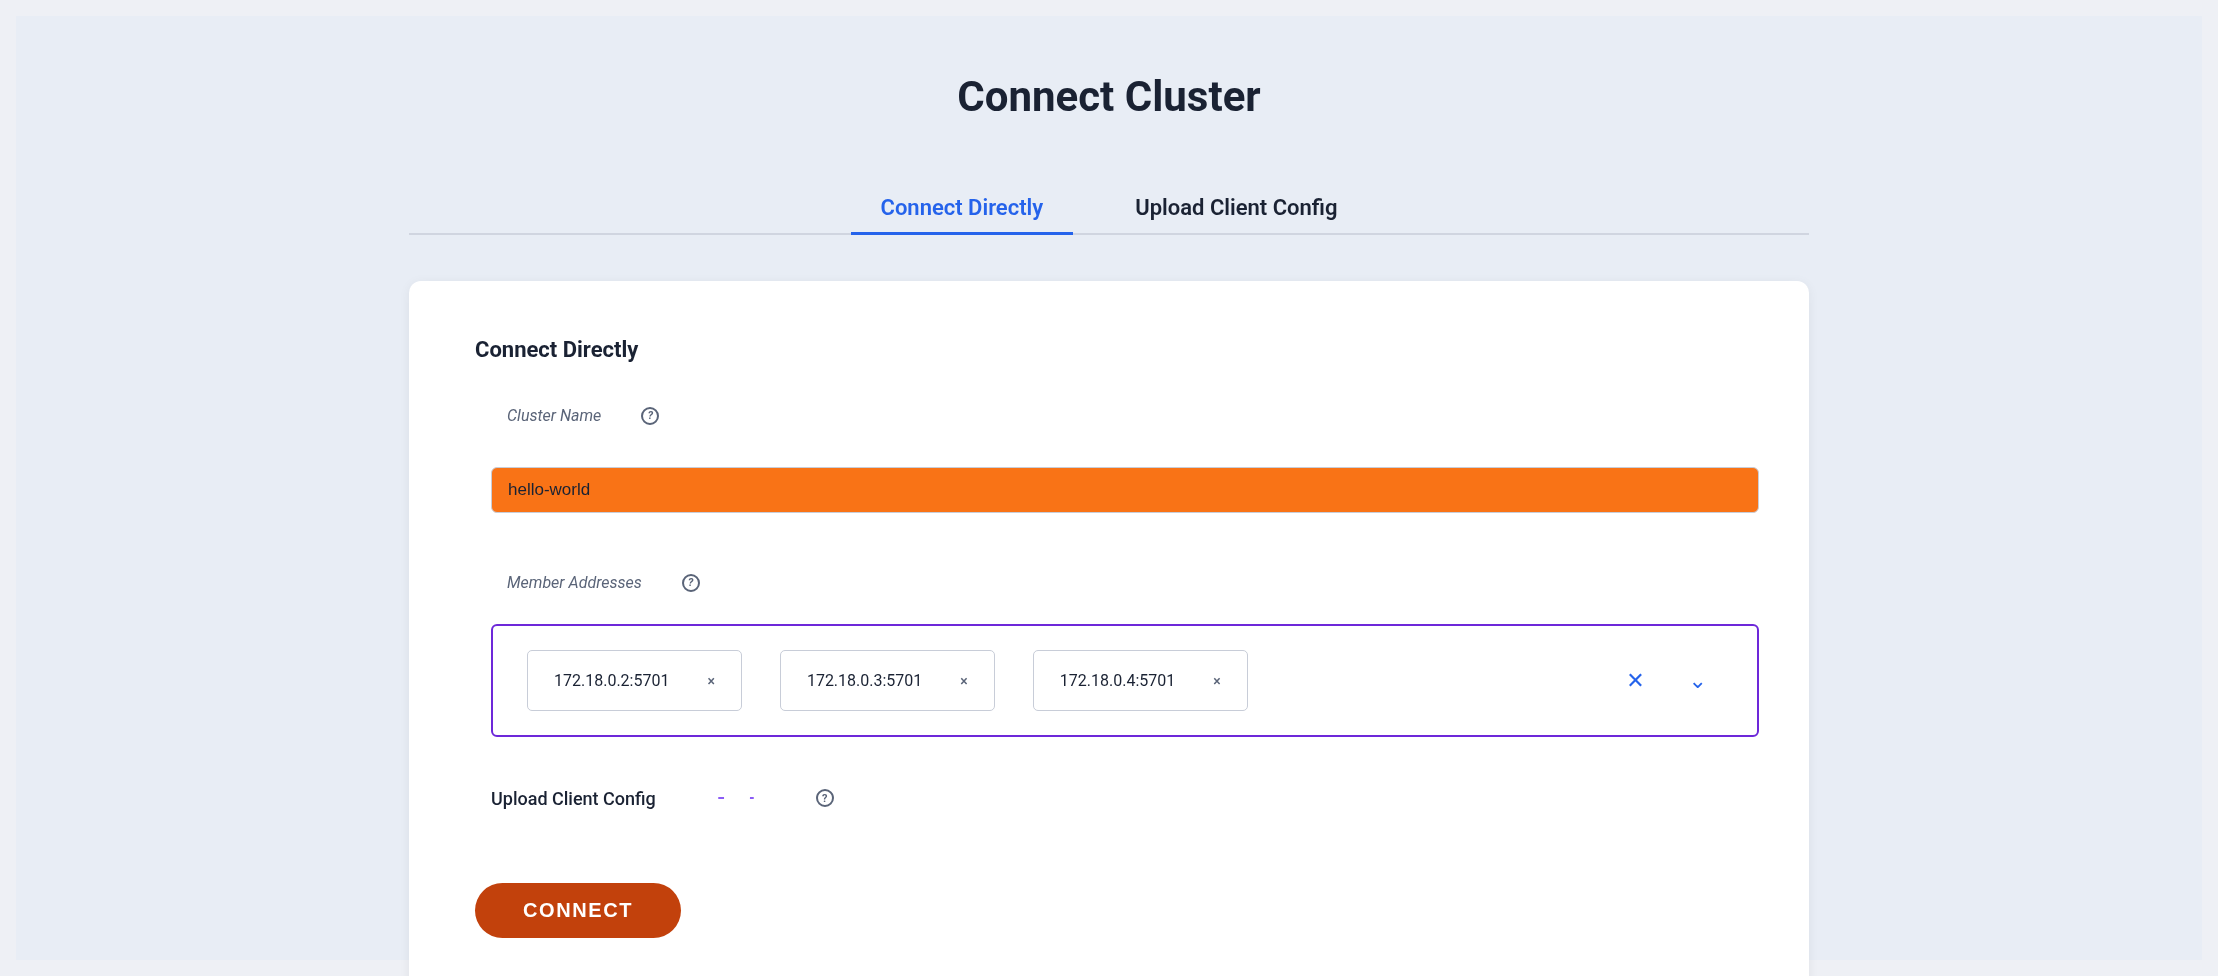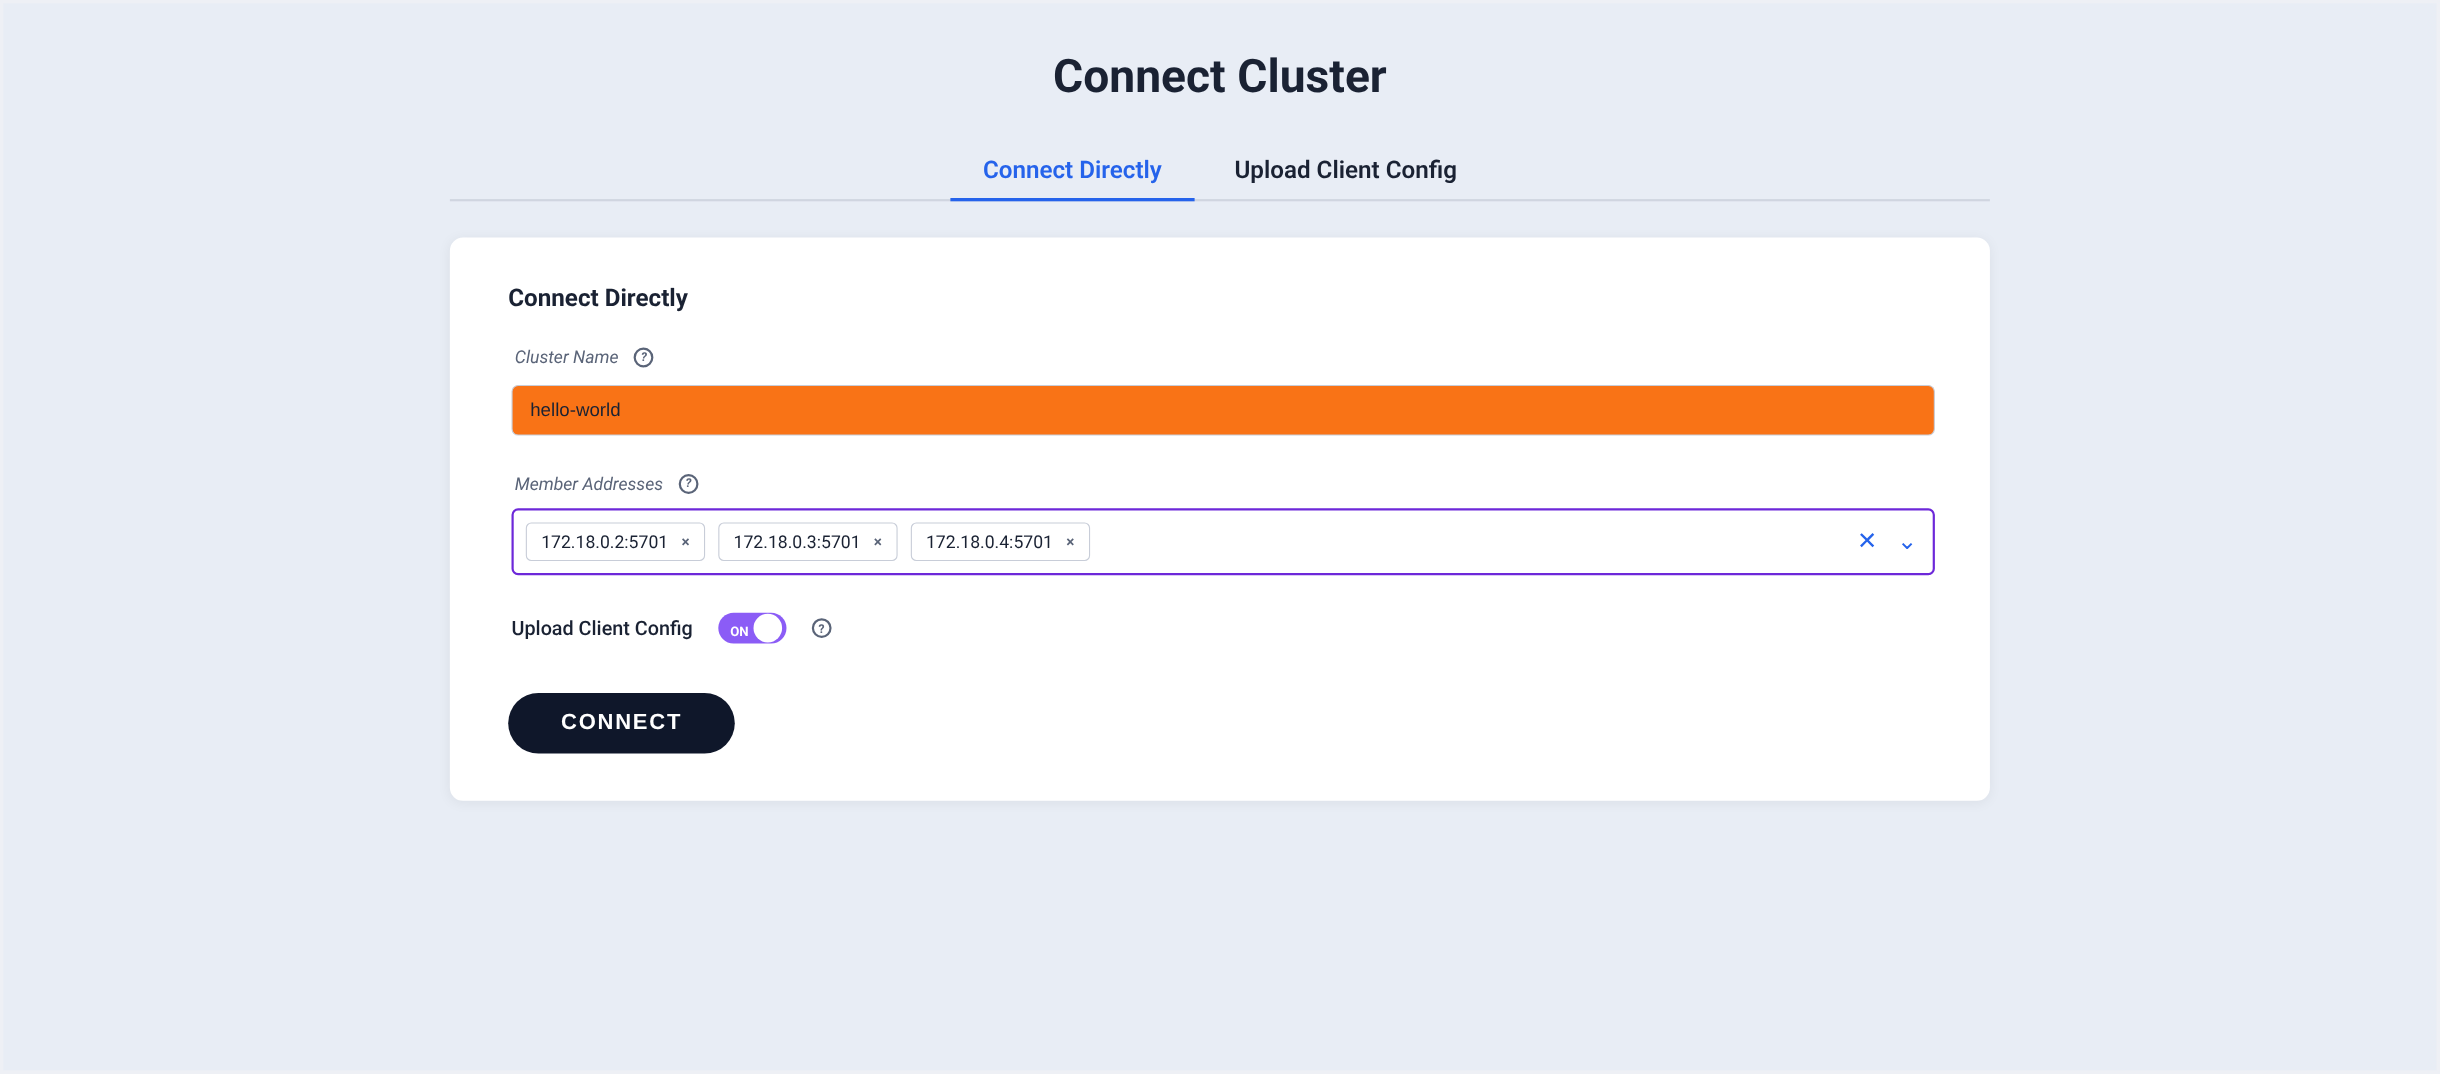--- a/index.html
+++ b/index.html
@@ -4,7 +4,7 @@
   <style>
     * {
       box-sizing: border-box;
-      margin: 3px;
+      margin: 16px;
       padding: 0;
     }
 

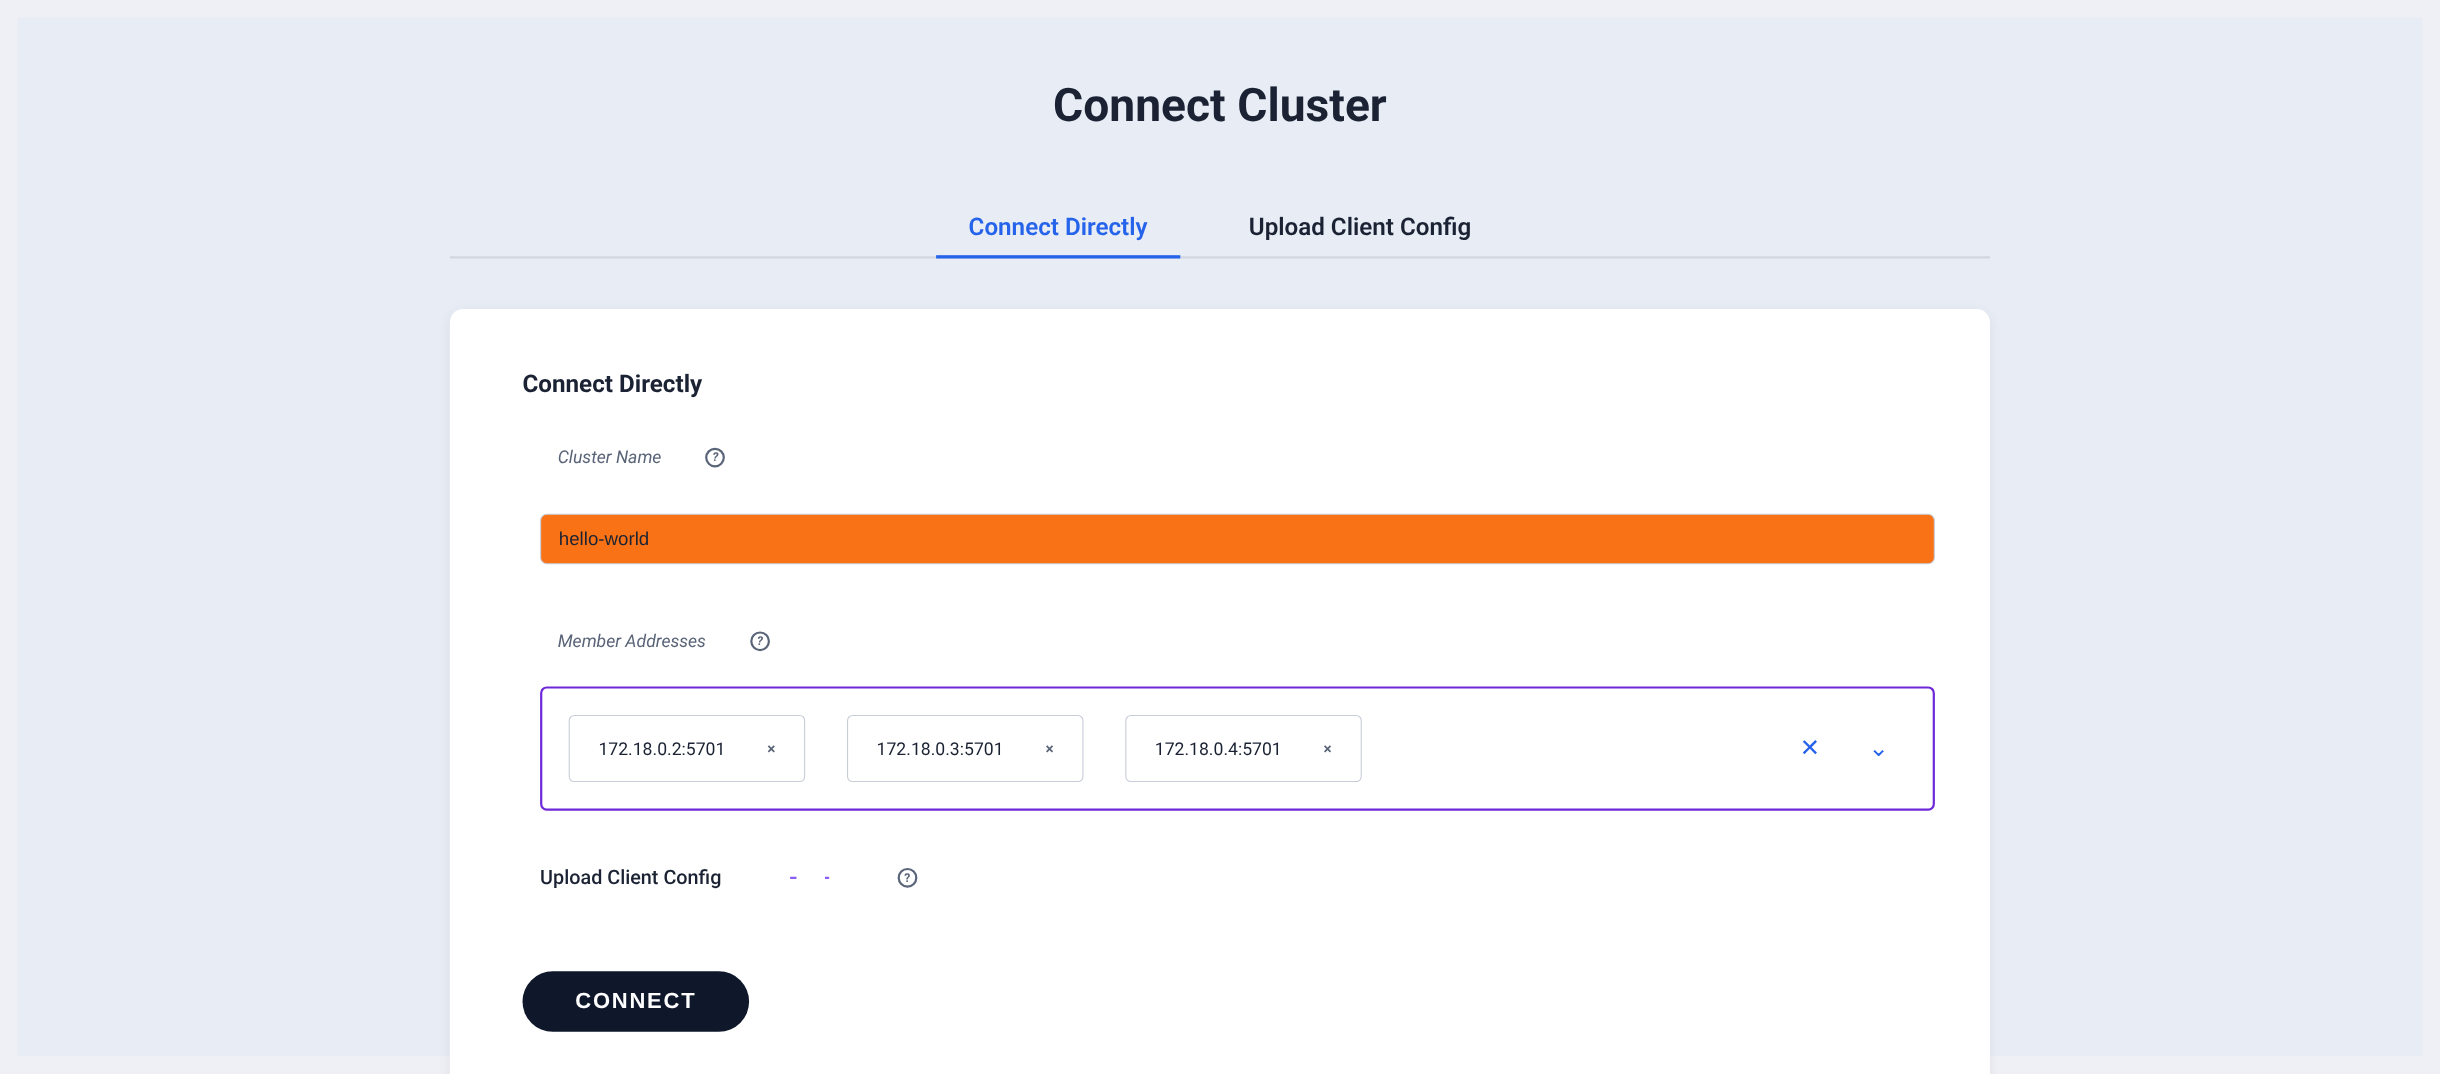--- a/index.html
+++ b/index.html
@@ -117,7 +117,7 @@
       width: 100%;
       border: 2px solid #6d28d9;
       border-radius: 6px;
-      padding: 8px 8px;
+      padding: 8px 18px;
       display: flex;
       align-items: center;
       flex-wrap: wrap;

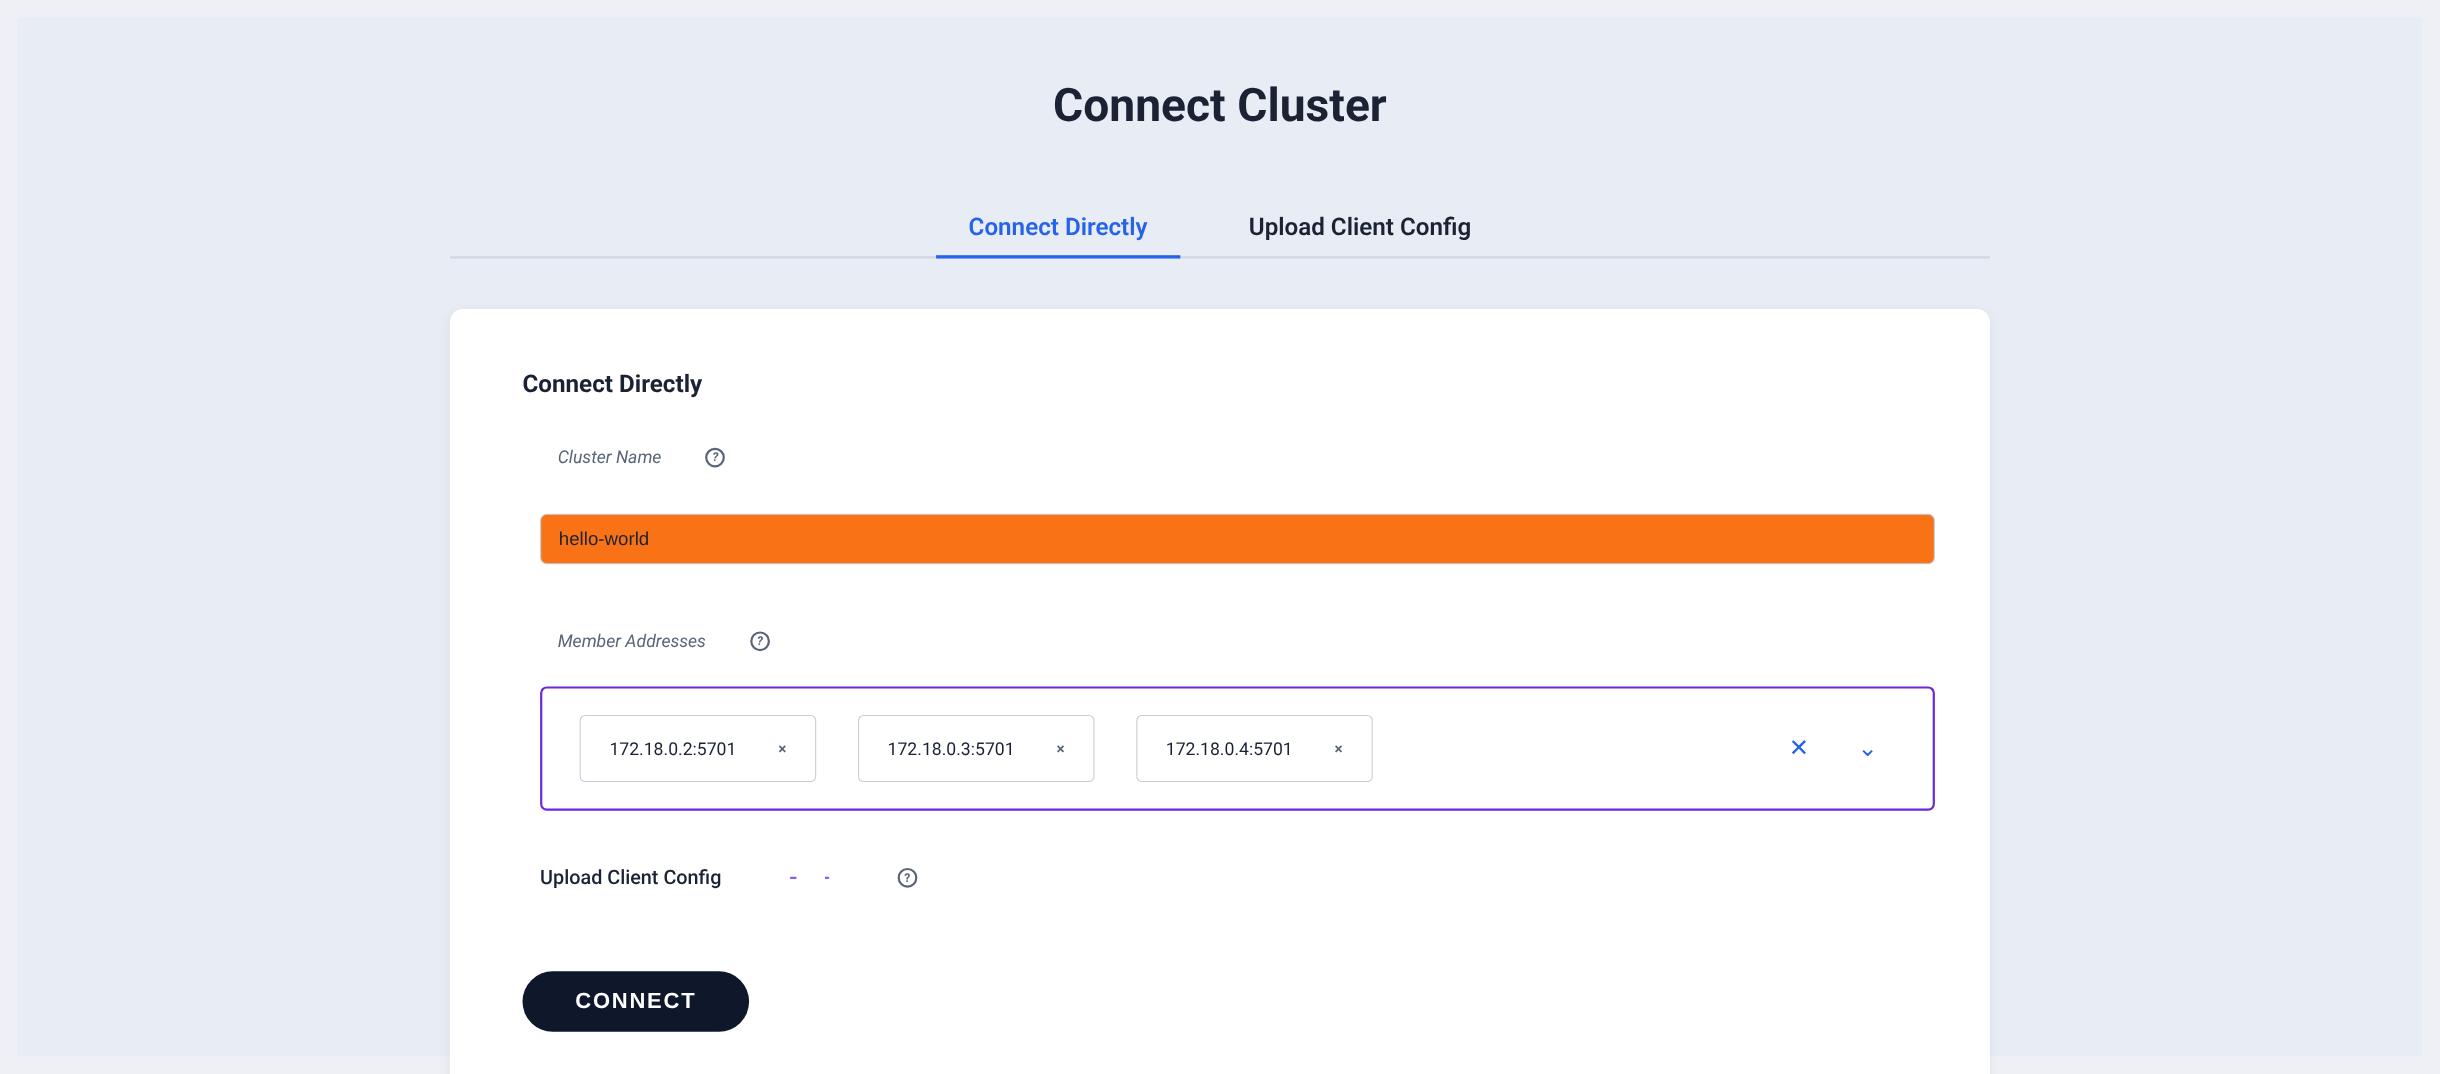--- a/index.html
+++ b/index.html
@@ -242,7 +242,7 @@
     }
 
     .connect-btn {
-      background: #0f172a;
+      background: #c2410c;
       color: #fff;
       border: none;
       border-radius: 30px;

